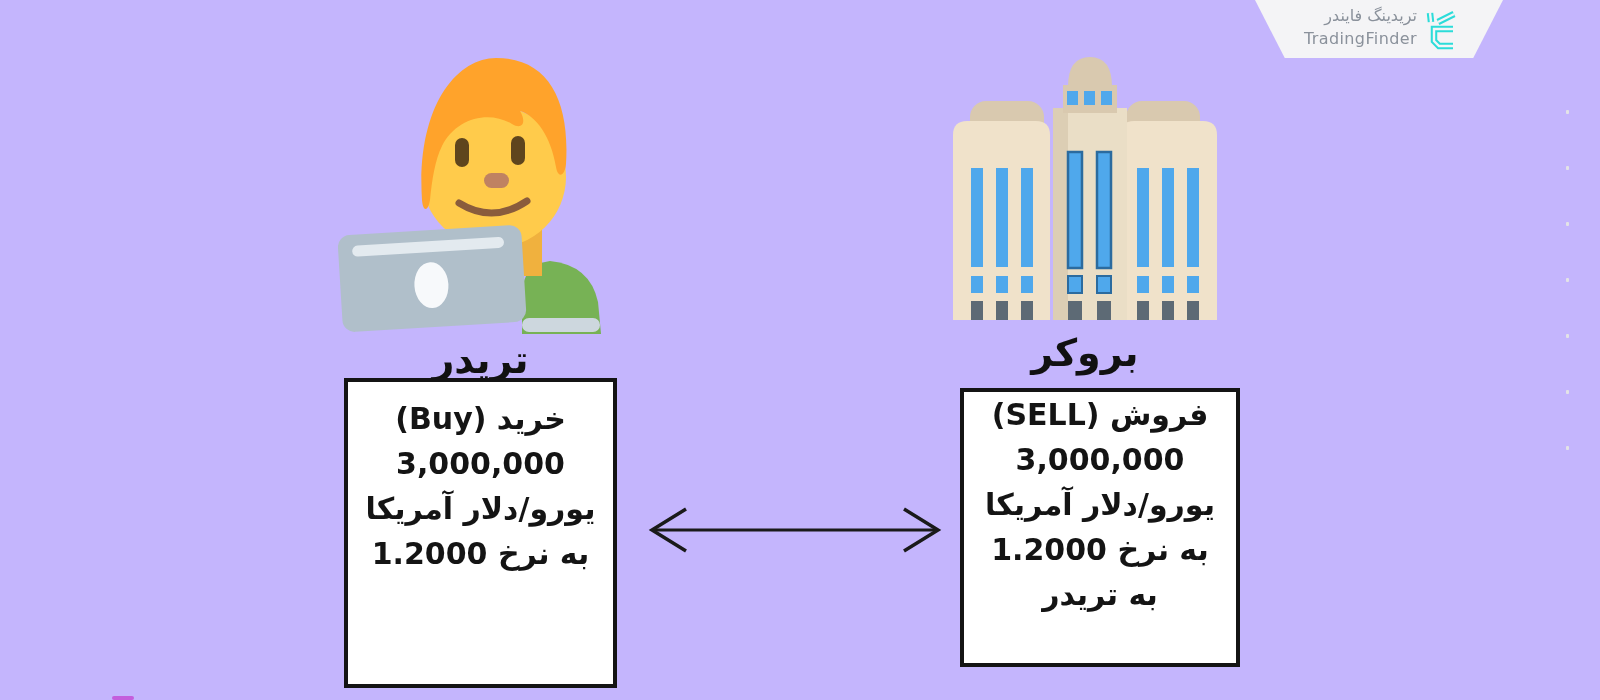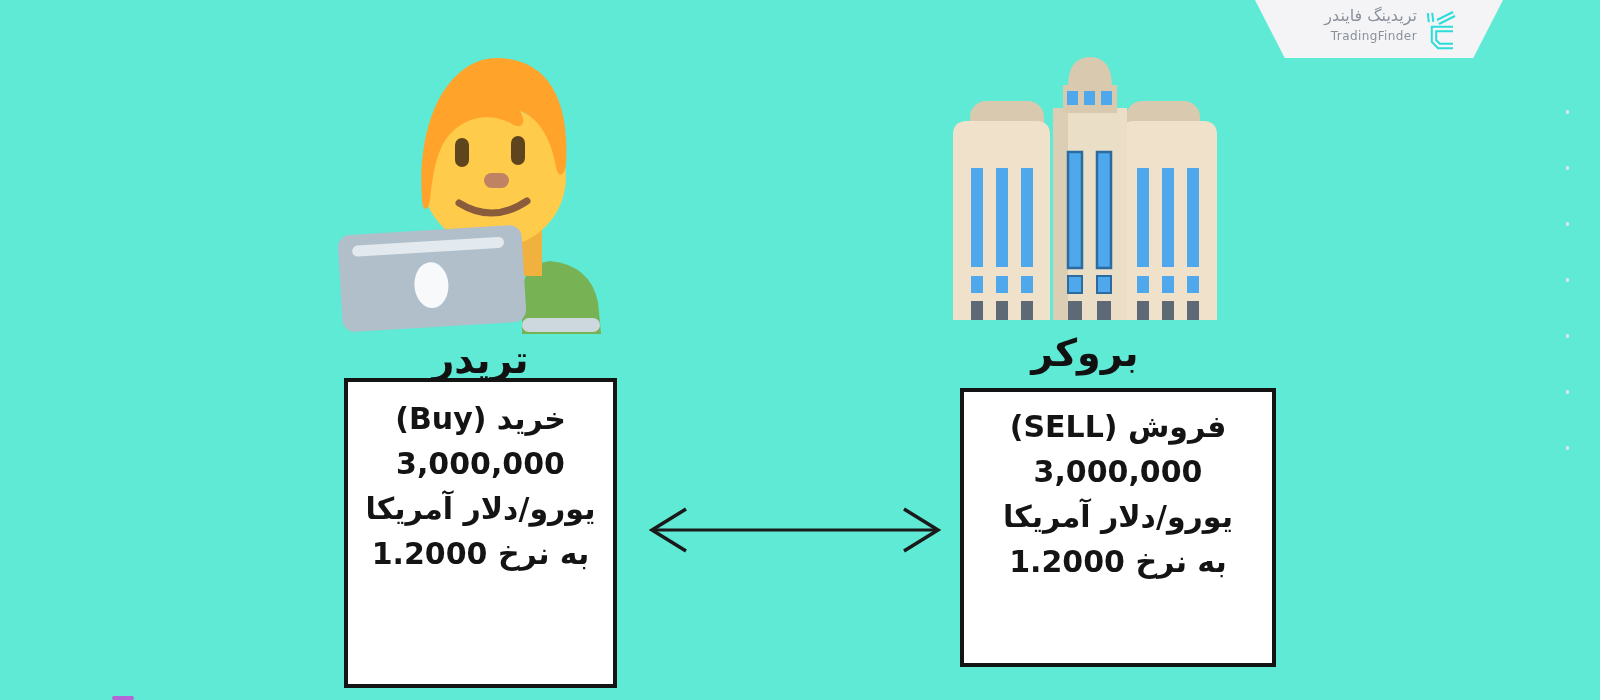--- a/index.html
+++ b/index.html
@@ -7,7 +7,7 @@
     position: relative;
     width: 1600px;
     height: 700px;
-    background: #5eead4;
+    background: #c4b5fd;
     overflow: hidden;
     font-family: "DejaVu Sans", sans-serif;
   }

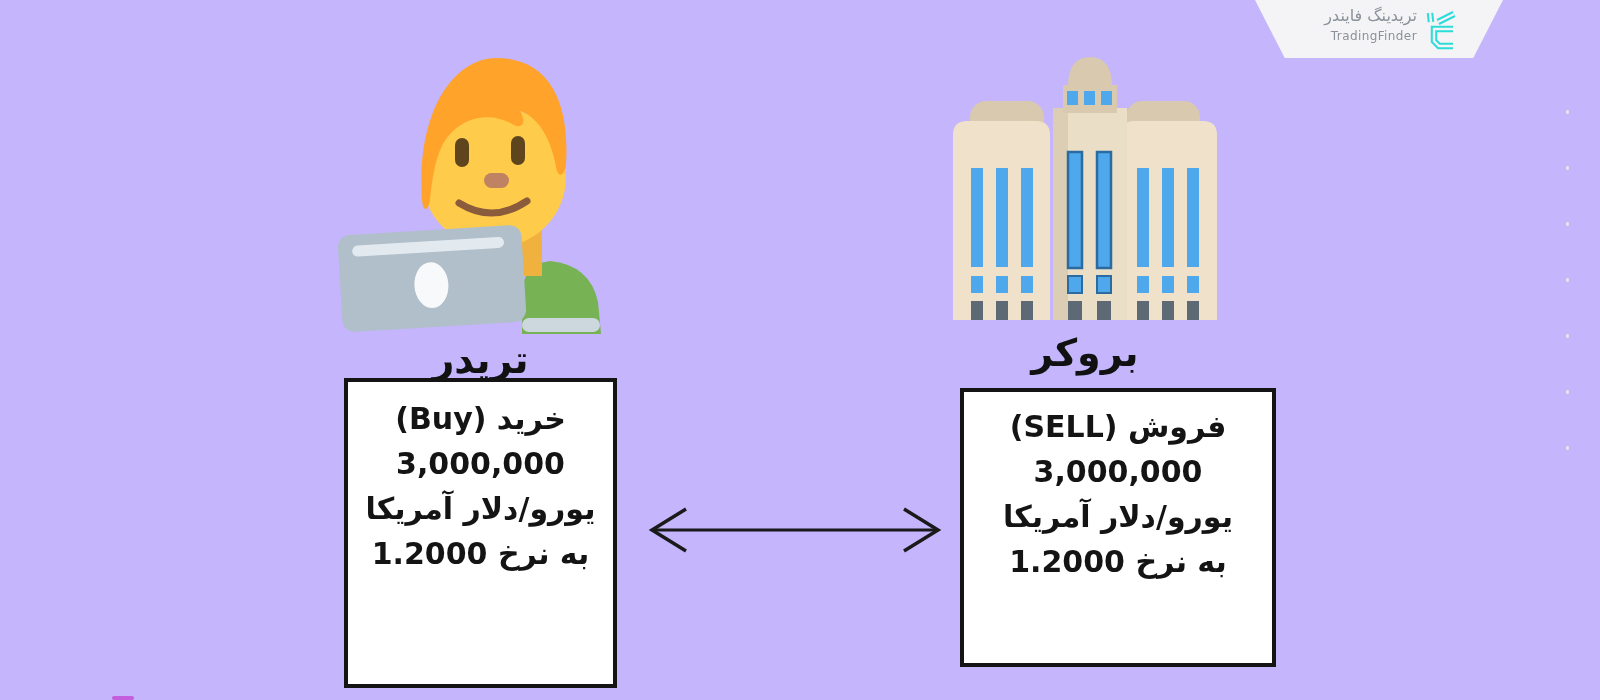--- a/index.html
+++ b/index.html
@@ -25,7 +25,7 @@
   }
   .brand-en {
     position: absolute; top: 29px; right: 86px;
-    font-size: 12px; font-weight: 500; color: #8a919b;
+    font-size: 16px; font-weight: 500; color: #8a919b;
     letter-spacing: 0.4px; white-space: nowrap;
   }
   .brand-logo { position: absolute; top: 8px; right: 46px; width: 32px; height: 42px; }

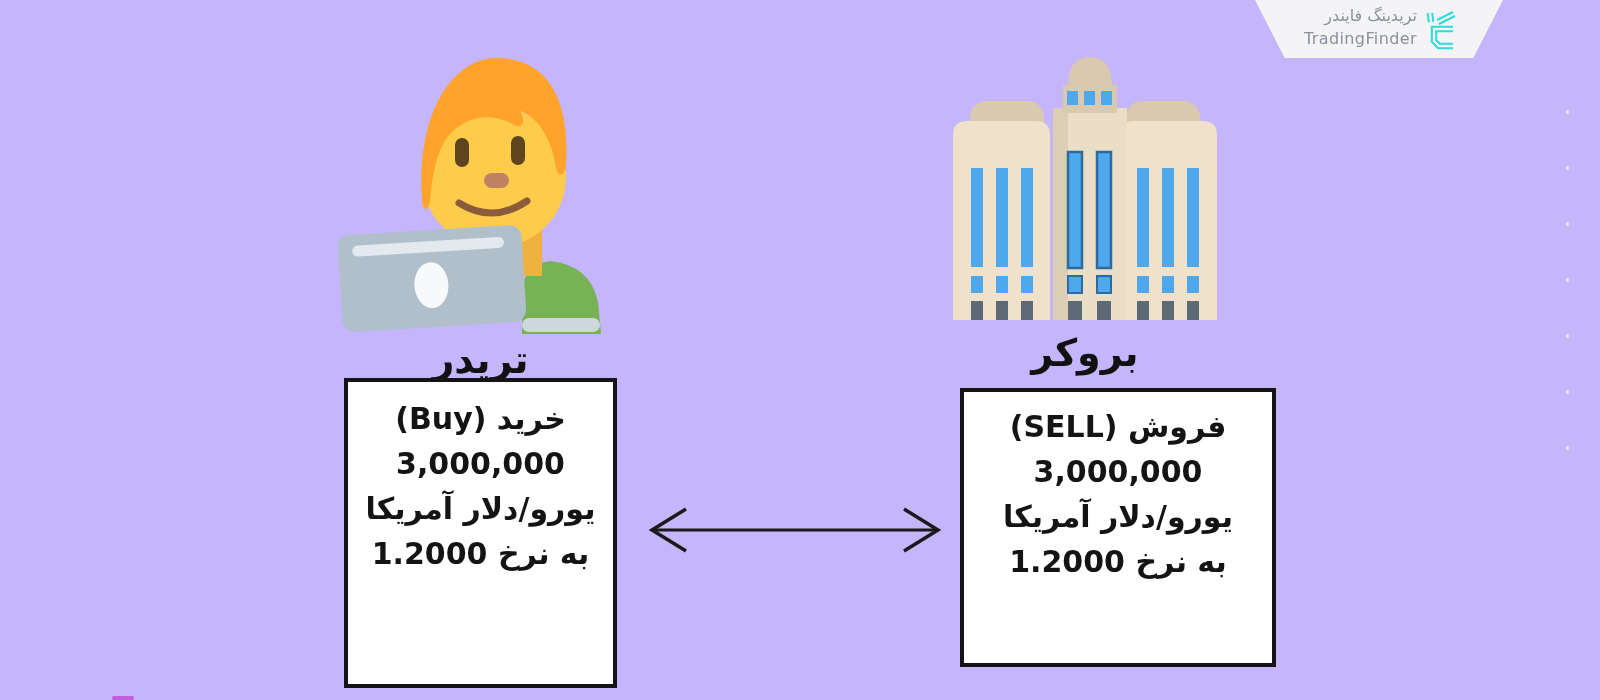--- a/index.html
+++ b/index.html
@@ -49,7 +49,7 @@
     background: #ffffff;
   }
   .box-trader { left: 344px; top: 378px; width: 273px; height: 310px; padding-top: 14px; }
-  .box-broker { left: 960px; top: 388px; width: 316px; height: 279px; padding-top: 12px; }
+  .box-broker { left: 960px; top: 388px; width: 280px; height: 279px; }
   .tbox .line {
     display: block;
     direction: rtl;

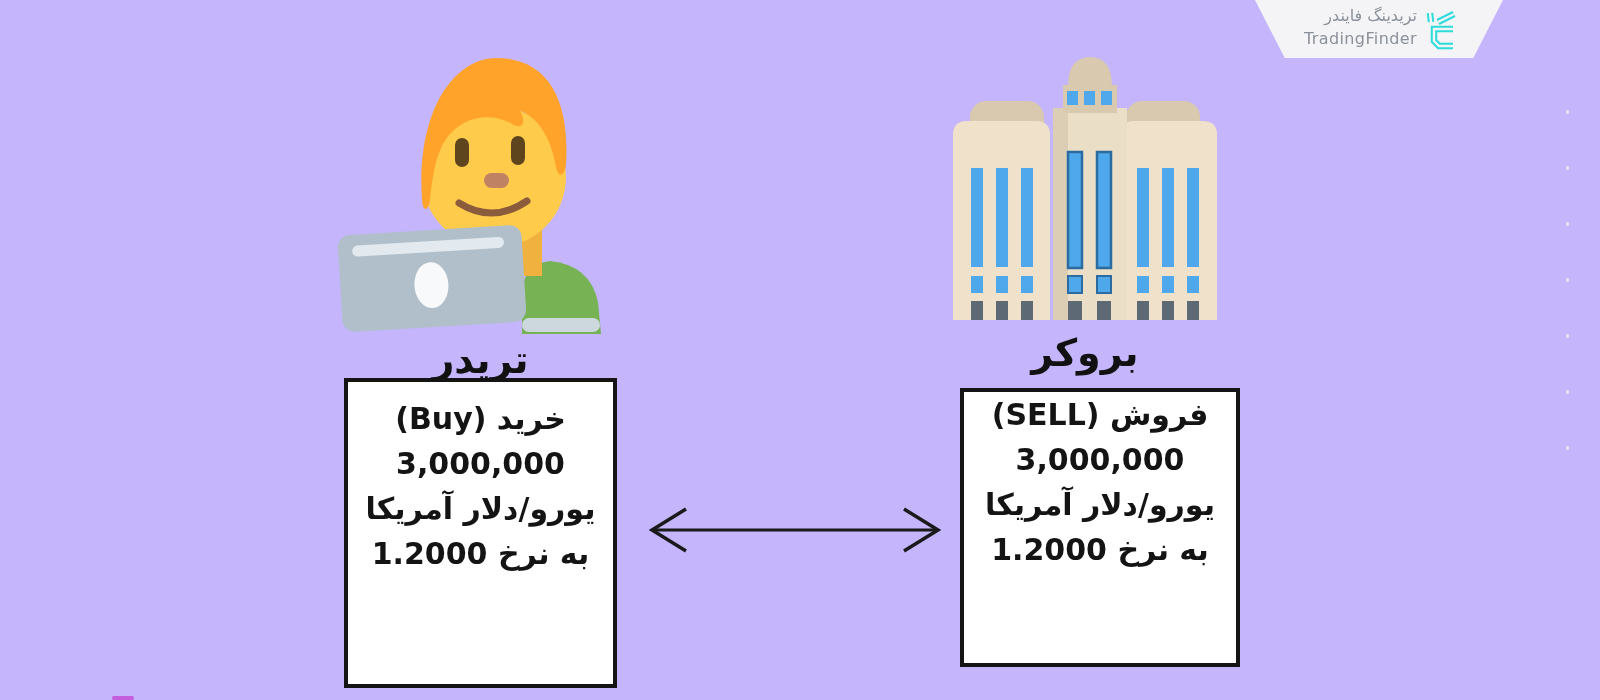--- a/index.html
+++ b/index.html
@@ -167,6 +167,7 @@
     <span class="line">3,000,000</span>
     <span class="line">یورو/دلار آمریکا</span>
     <span class="line">به نرخ 1.2000</span>
+    <span class="line">به تریدر</span>
   </div>
 
   <svg class="arrow-svg" viewBox="0 0 310 54" aria-hidden="true">

